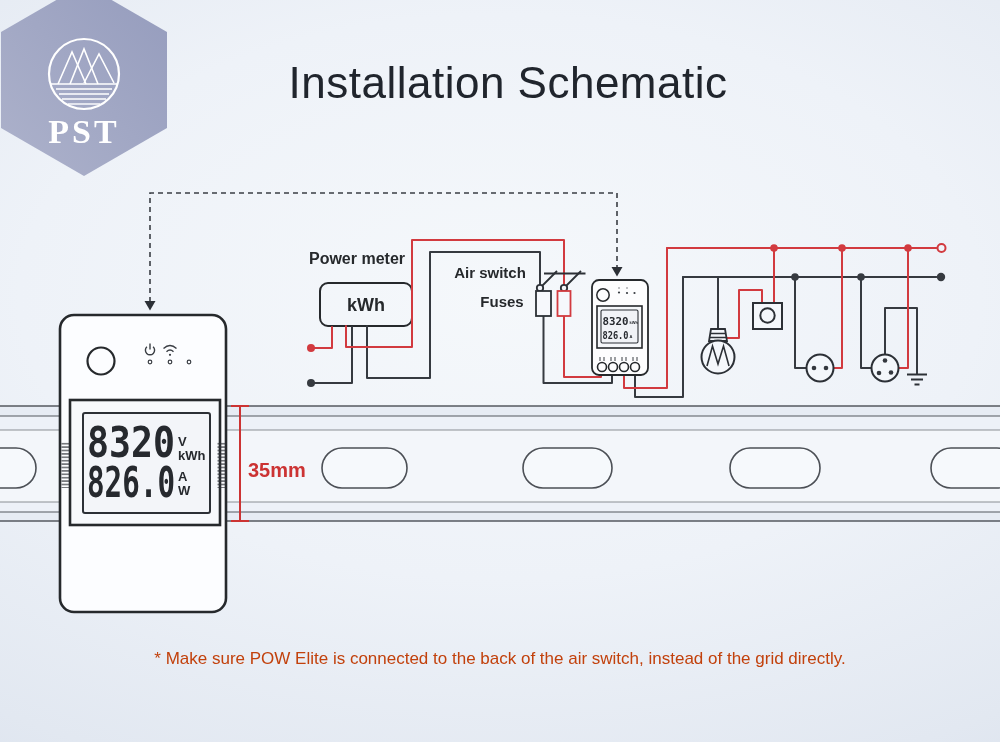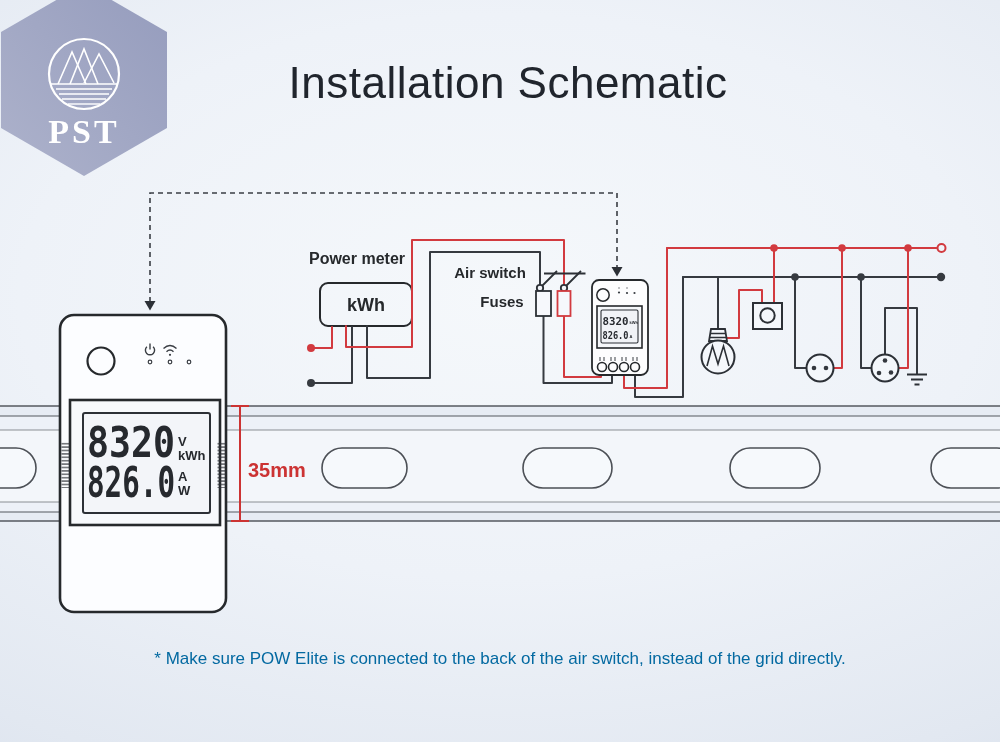--- a/index.html
+++ b/index.html
@@ -17,7 +17,7 @@
   }
   .footnote{
     position:absolute;top:649px;left:0;width:1000px;text-align:center;
-    font-size:17px;color:#0369a1;
+    font-size:17px;color:#c2410c;
   }
   .diagram{position:absolute;left:0;top:0;}
   

